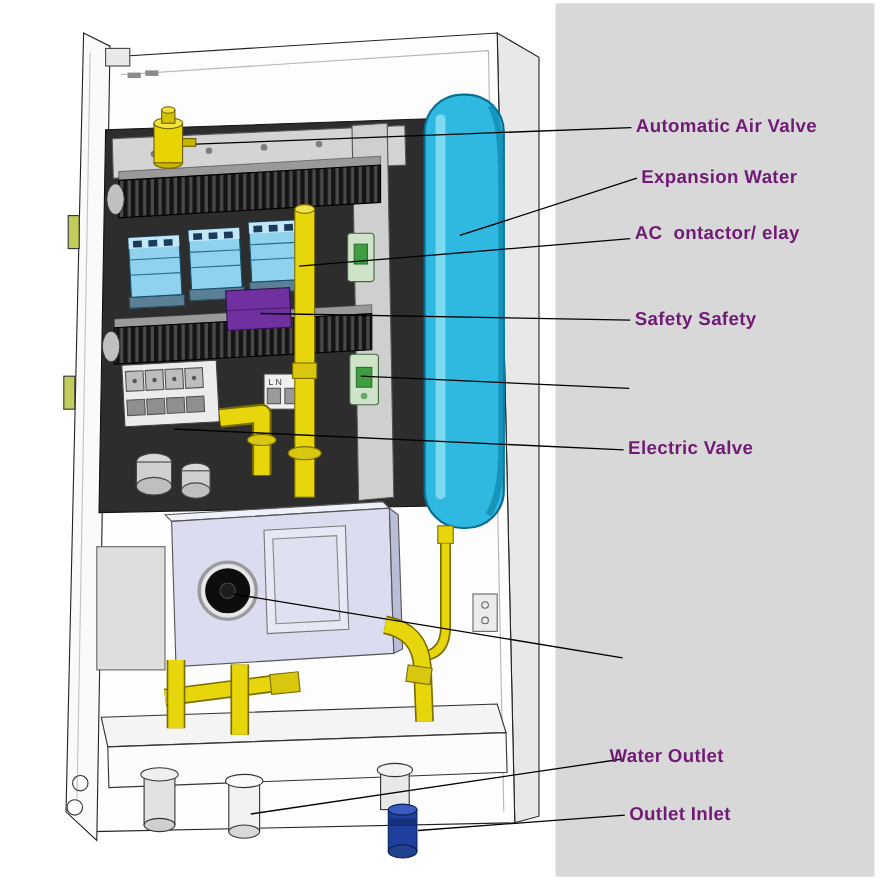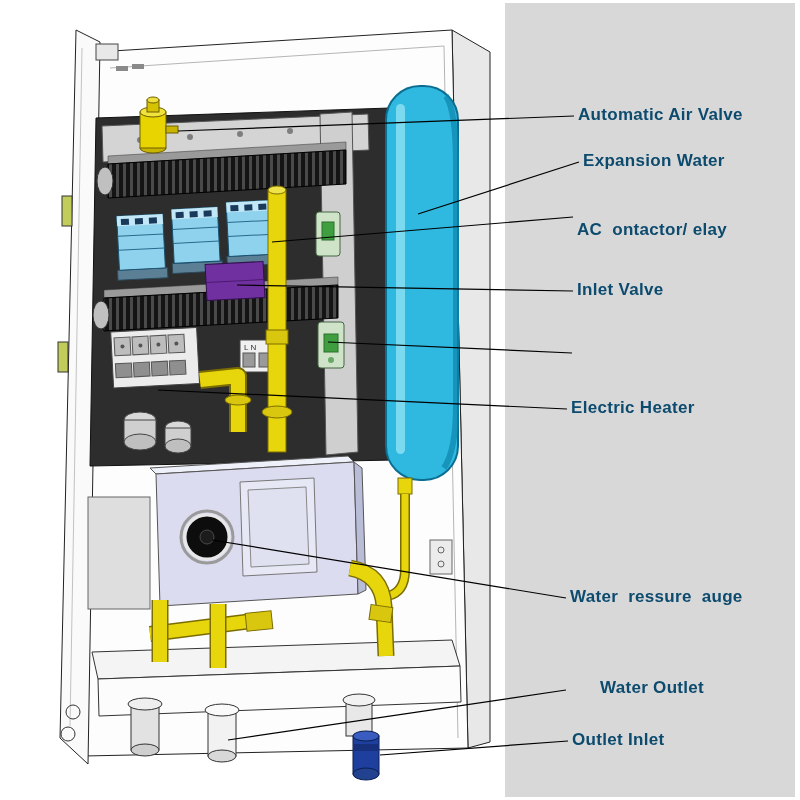--- a/index.html
+++ b/index.html
@@ -11,7 +11,7 @@
          font-family:"Liberation Sans",sans-serif;}
   .label-panel{position:absolute;left:505px;top:3px;width:290px;height:794px;background:var(--panel);}
   svg{position:absolute;left:0;top:0;}
-  .label{position:absolute;font:700 17px "Liberation Sans",sans-serif;color:#0c4a6e;
+  .label{position:absolute;font:700 17px "Liberation Sans",sans-serif;color:#701a75;
          letter-spacing:.3px;white-space:pre;}
   
   .f-tank{fill:var(--tank);stroke:#0b6e91;stroke-width:2;}

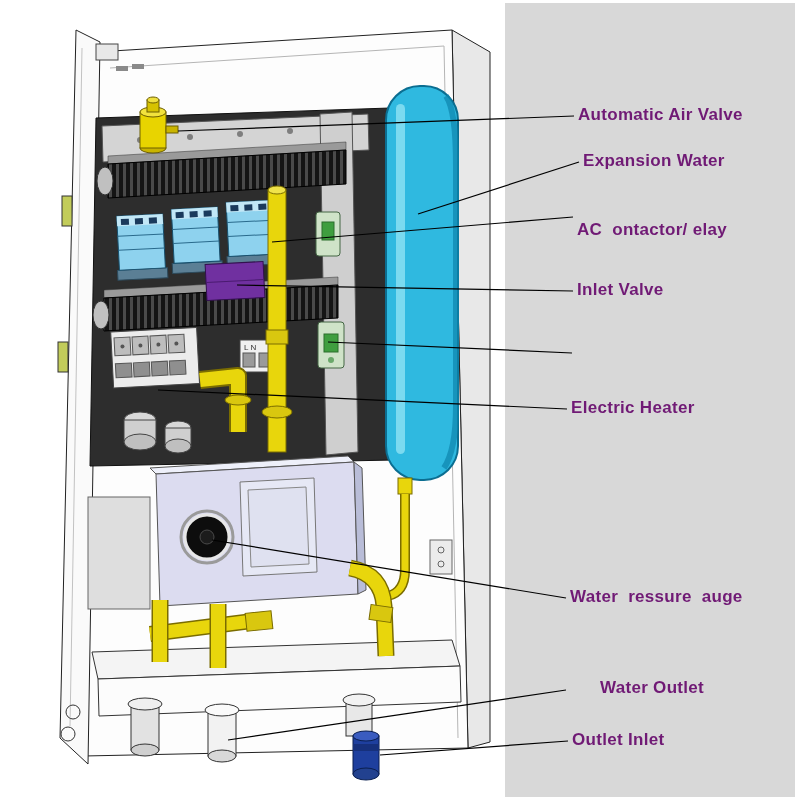--- a/index.html
+++ b/index.html
@@ -251,7 +251,7 @@
 
   <div class="label" style="left:578px;top:105px">Automatic Air Valve</div>
   <div class="label" style="left:583px;top:151px">Expansion Water</div>
-  <div class="label" style="left:577px;top:220px">AC  ontactor/ elay</div>
+  <div class="label" style="left:577px;top:202px">AC  ontactor/ elay</div>
   <div class="label" style="left:577px;top:280px">Inlet Valve</div>
   <div class="label" style="left:571px;top:398px">Electric Heater</div>
   <div class="label" style="left:570px;top:587px">Water  ressure  auge</div>

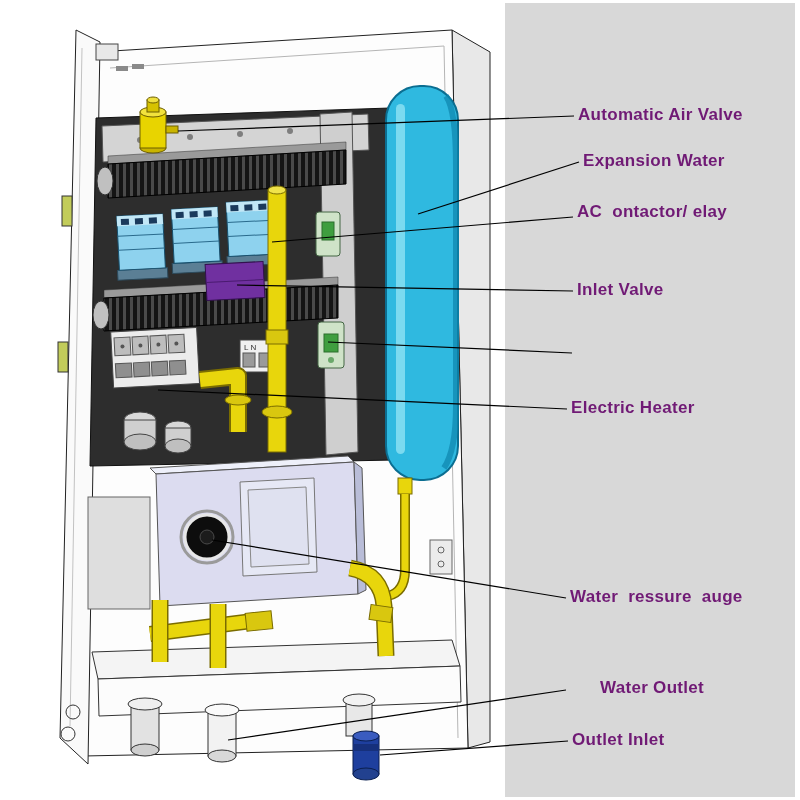--- a/index.html
+++ b/index.html
@@ -252,7 +252,7 @@
   <div class="label" style="left:578px;top:105px">Automatic Air Valve</div>
   <div class="label" style="left:583px;top:151px">Expansion Water</div>
   <div class="label" style="left:577px;top:202px">AC  ontactor/ elay</div>
-  <div class="label" style="left:577px;top:280px">Inlet Valve</div>
+  <div class="label" style="left:577px;top:280px">Safety Safety</div>
   <div class="label" style="left:571px;top:398px">Electric Heater</div>
   <div class="label" style="left:570px;top:587px">Water  ressure  auge</div>
   <div class="label" style="left:600px;top:678px">Water Outlet</div>

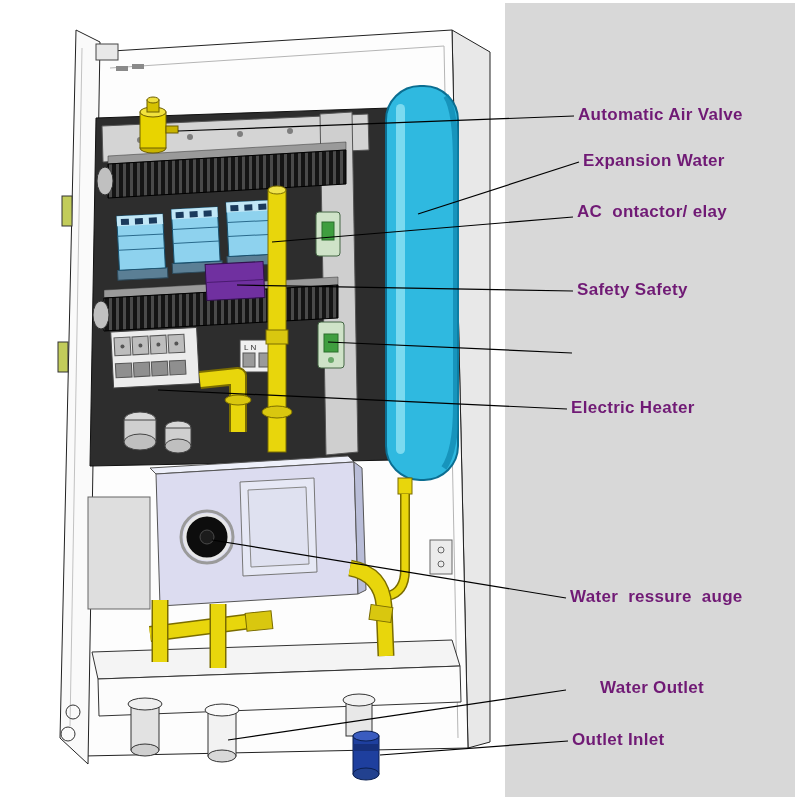--- a/index.html
+++ b/index.html
@@ -253,7 +253,7 @@
   <div class="label" style="left:583px;top:151px">Expansion Water</div>
   <div class="label" style="left:577px;top:202px">AC  ontactor/ elay</div>
   <div class="label" style="left:577px;top:280px">Safety Safety</div>
-  <div class="label" style="left:571px;top:398px">Electric Heater</div>
+  <div class="label" style="left:571px;top:398px">Electric Valve</div>
   <div class="label" style="left:570px;top:587px">Water  ressure  auge</div>
   <div class="label" style="left:600px;top:678px">Water Outlet</div>
   <div class="label" style="left:572px;top:730px">Outlet Inlet</div>

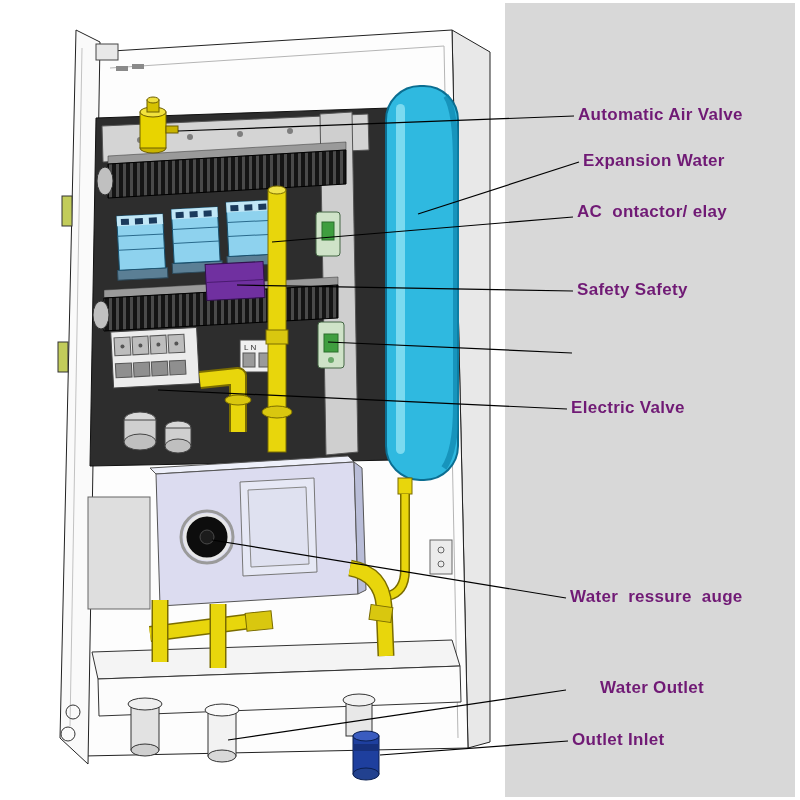--- a/index.html
+++ b/index.html
@@ -254,7 +254,6 @@
   <div class="label" style="left:577px;top:202px">AC  ontactor/ elay</div>
   <div class="label" style="left:577px;top:280px">Safety Safety</div>
   <div class="label" style="left:571px;top:398px">Electric Valve</div>
-  <div class="label" style="left:570px;top:587px">Water  ressure  auge</div>
   <div class="label" style="left:600px;top:678px">Water Outlet</div>
   <div class="label" style="left:572px;top:730px">Outlet Inlet</div>
 

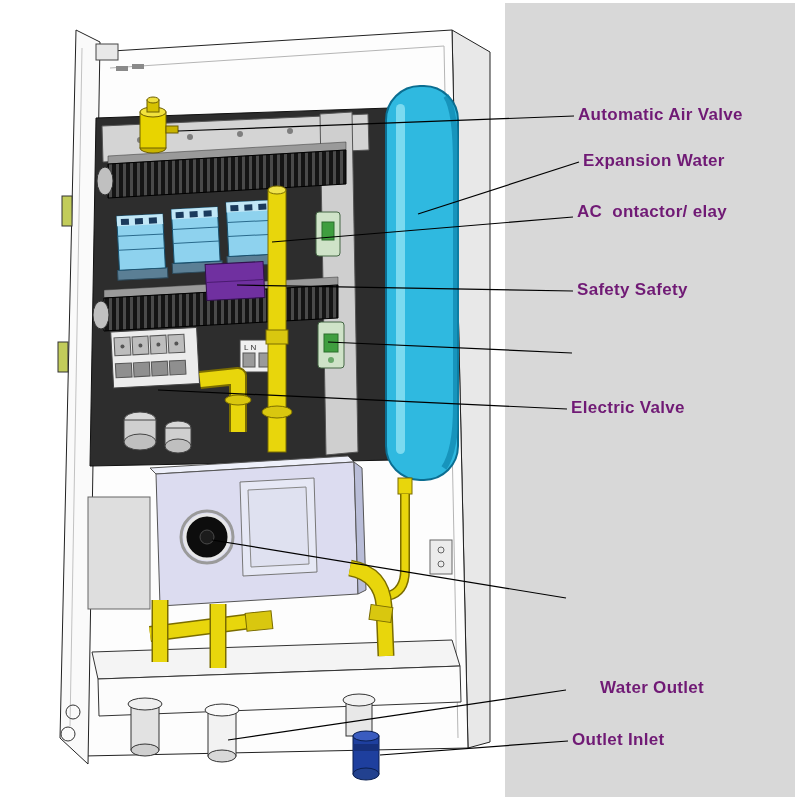--- a/index.html
+++ b/index.html
@@ -254,7 +254,7 @@
   <div class="label" style="left:577px;top:202px">AC  ontactor/ elay</div>
   <div class="label" style="left:577px;top:280px">Safety Safety</div>
   <div class="label" style="left:571px;top:398px">Electric Valve</div>
-  <div class="label" style="left:600px;top:678px">Water Outlet</div>
+  <div class="label" style="left:554px;top:678px">Water Outlet</div>
   <div class="label" style="left:572px;top:730px">Outlet Inlet</div>
 
 </div>

